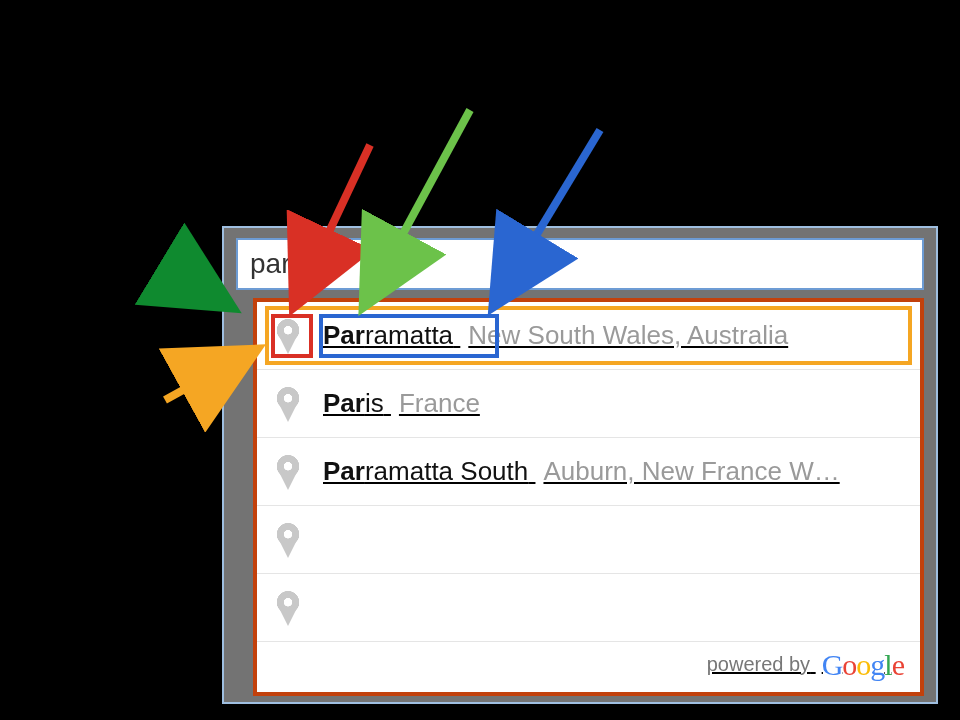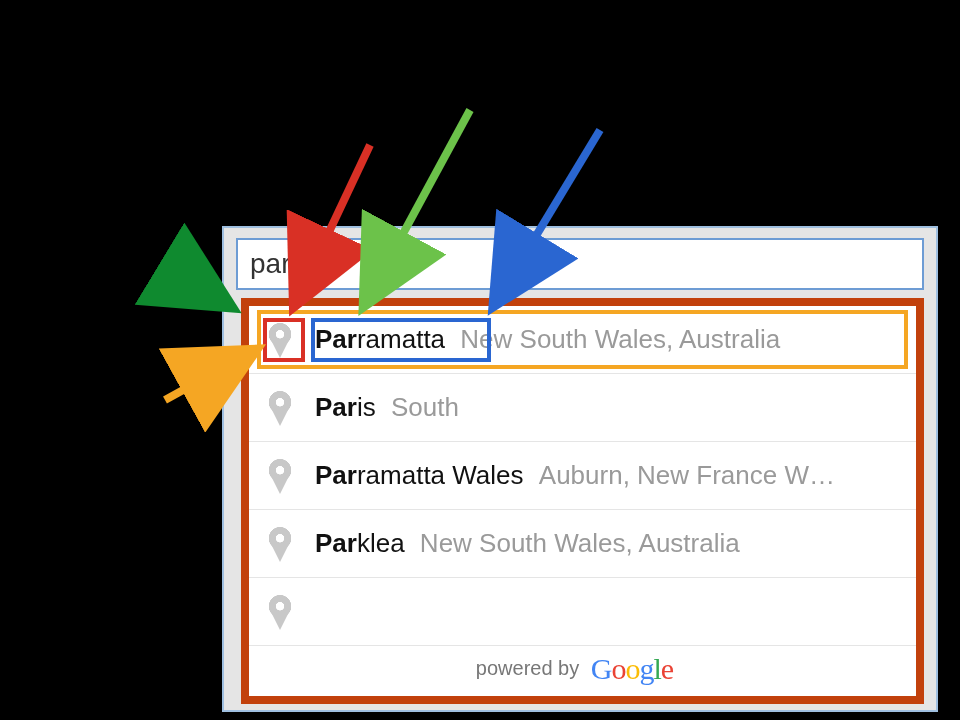--- a/index.html
+++ b/index.html
@@ -16,7 +16,7 @@
     left: 222px;
     top: 226px;
     width: 716px;
-    background: #e5e5e5;
+    background: #737373;
     border: 2px solid #9fbfe0;
   }
 

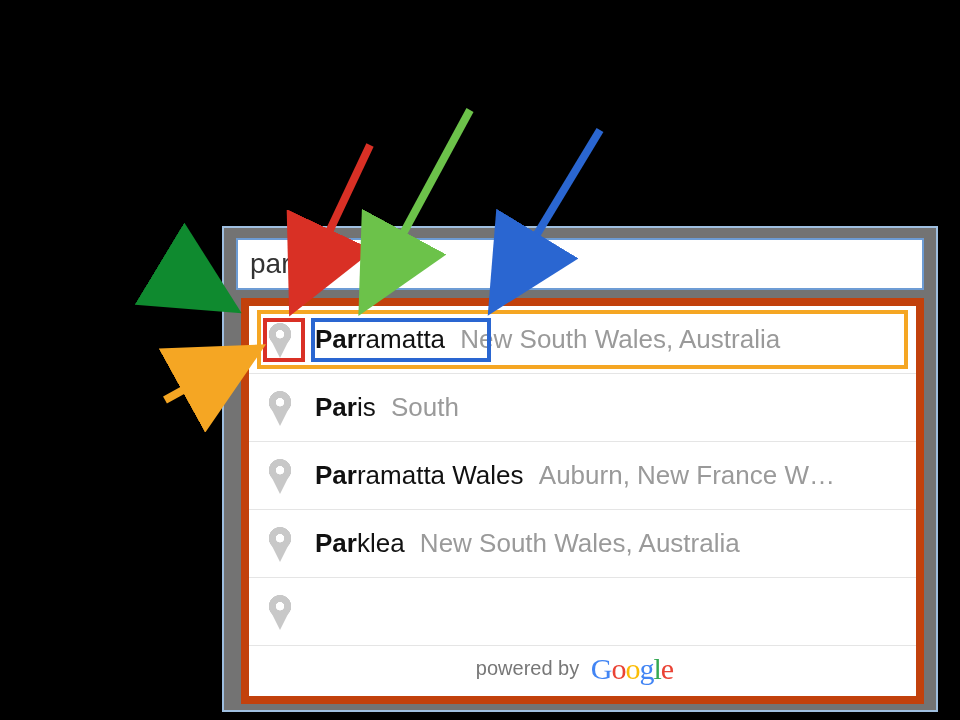--- a/index.html
+++ b/index.html
@@ -44,10 +44,11 @@
   }
 
   .dropdown {
-    margin: 0 12px 6px 17px;
+    margin: 0 12px 6px 29px;
     background: #fff;
-    border: 8px solid #c2410c;
-    position: relative;
+    border: 4px solid #c2410c;
+    position: relative;
+    text-decoration: underline;
   }
 
   .item {

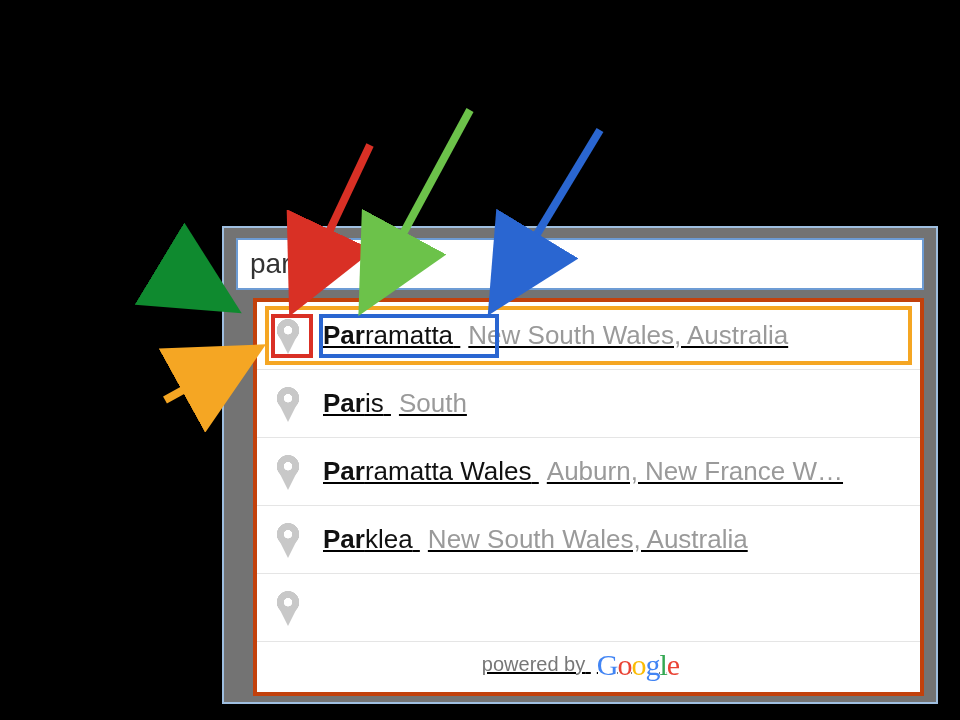--- a/index.html
+++ b/index.html
@@ -165,7 +165,7 @@
       <div class="marker"></div>
       <div class="text">
         <span class="main"><b>Par</b><span>is</span></span>
-        <span class="secondary">South</span>
+        <span class="secondary">France</span>
       </div>
     </div>
 

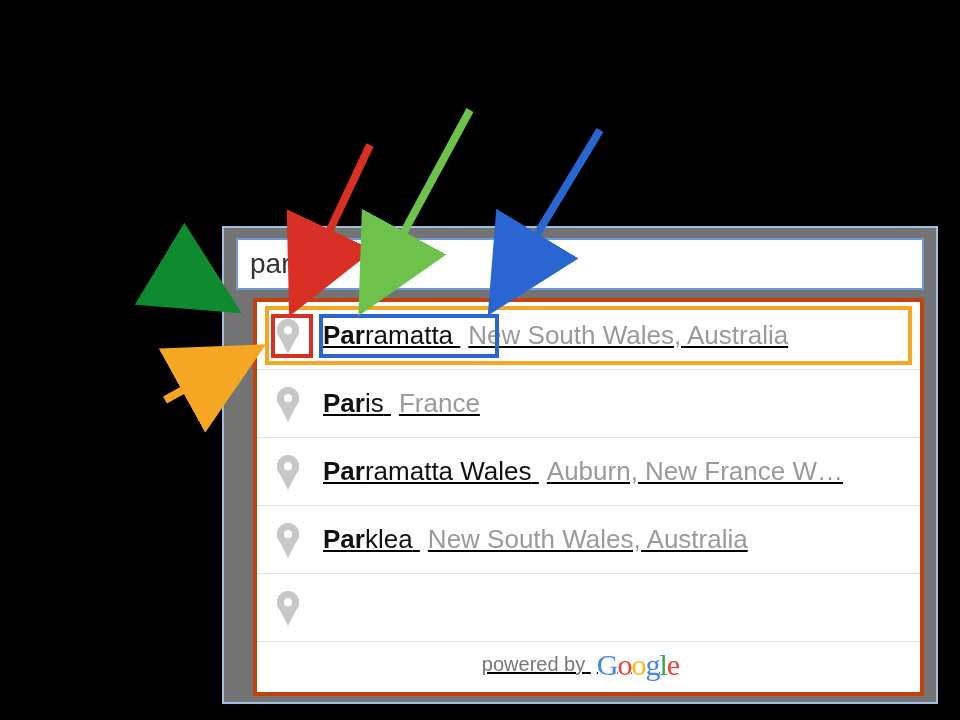--- a/index.html
+++ b/index.html
@@ -172,7 +172,7 @@
     <div class="item">
       <div class="marker"></div>
       <div class="text">
-        <span class="main"><b>Par</b><span>ramatta Wales</span></span>
+        <span class="main"><b>Par</b><span>ramatta South</span></span>
         <span class="secondary">Auburn, New France W…</span>
       </div>
     </div>

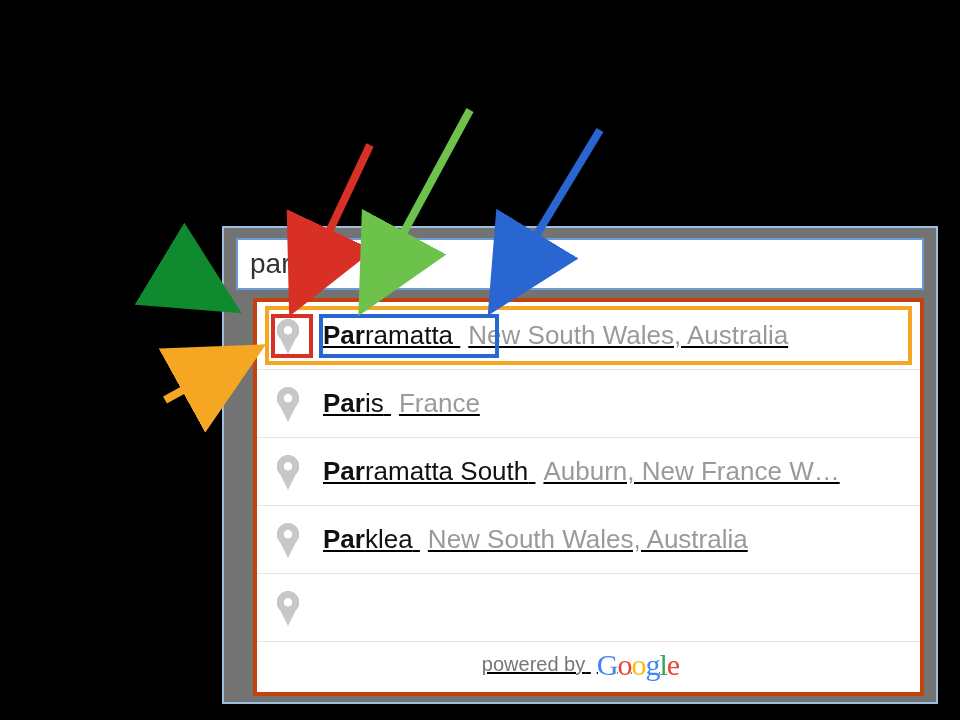--- a/index.html
+++ b/index.html
@@ -179,10 +179,6 @@
 
     <div class="item">
       <div class="marker"></div>
-      <div class="text">
-        <span class="main"><b>Par</b><span>klea</span></span>
-        <span class="secondary">New South Wales, Australia</span>
-      </div>
     </div>
 
     <div class="item">

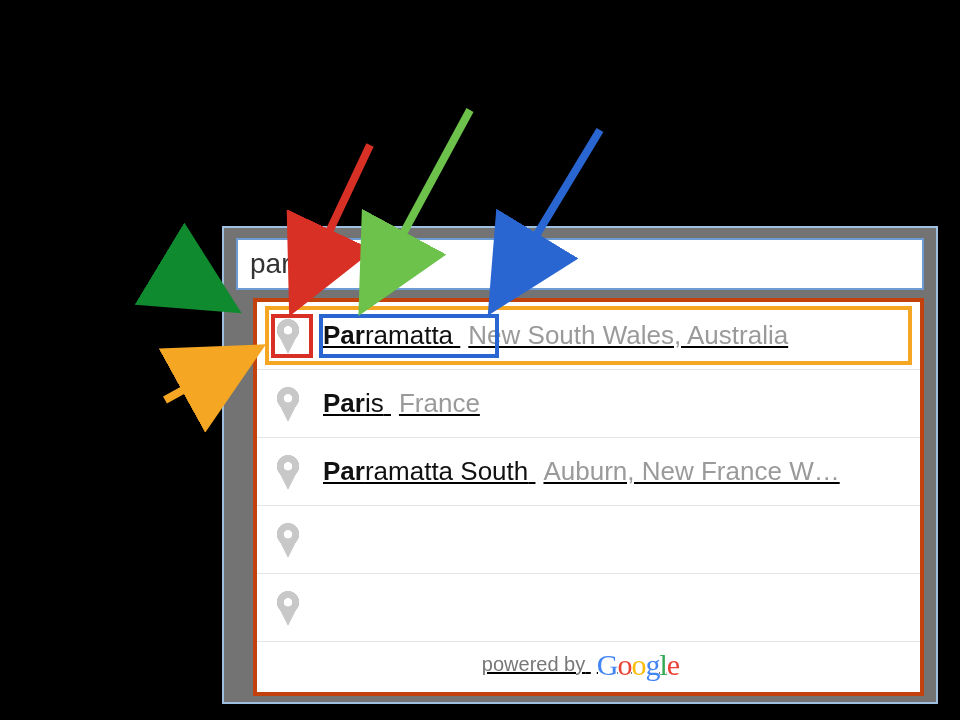--- a/index.html
+++ b/index.html
@@ -117,7 +117,7 @@
   }
 
   .footer {
-    text-align: center;
+    text-align: right;
     padding: 6px 16px 10px 0;
     font-size: 20px;
     color: #777;

